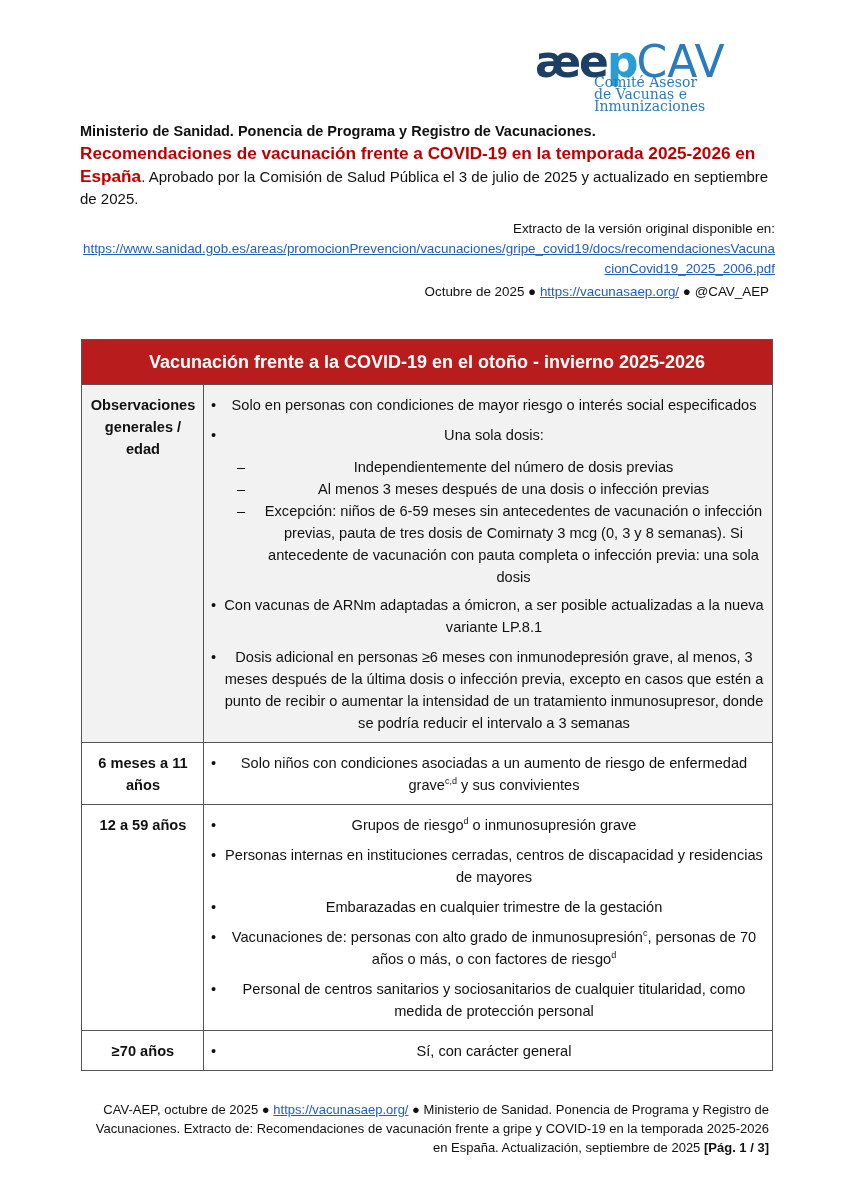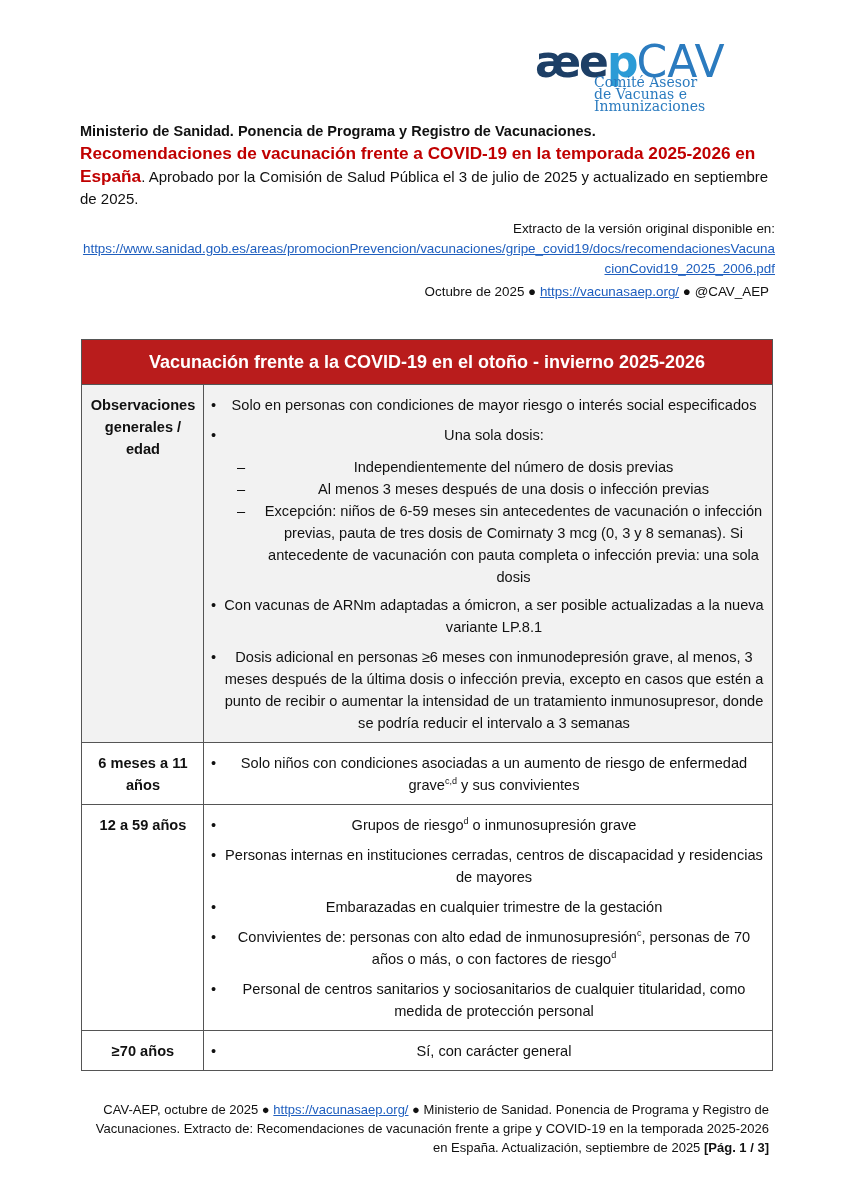--- a/index.html
+++ b/index.html
@@ -114,7 +114,7 @@
         <li><span>Grupos de riesgo</span><sup>d</sup><span> o inmunosupresión grave</span></li>
         <li>Personas internas en instituciones cerradas, centros de discapacidad y residencias de mayores</li>
         <li>Embarazadas en cualquier trimestre de la gestación</li>
-        <li><span>Convivientes de: personas con alto edad de inmunosupresión</span><sup>c</sup><span>, personas de 70 años o más, o con factores de riesgo</span><sup>d</sup></li>
+        <li><span>Vacunaciones de: personas con alto grado de inmunosupresión</span><sup>c</sup><span>, personas de 70 años o más, o con factores de riesgo</span><sup>d</sup></li>
         <li>Personal de centros sanitarios y sociosanitarios de cualquier titularidad, como medida de protección personal</li>
       </ul>
     </td>

